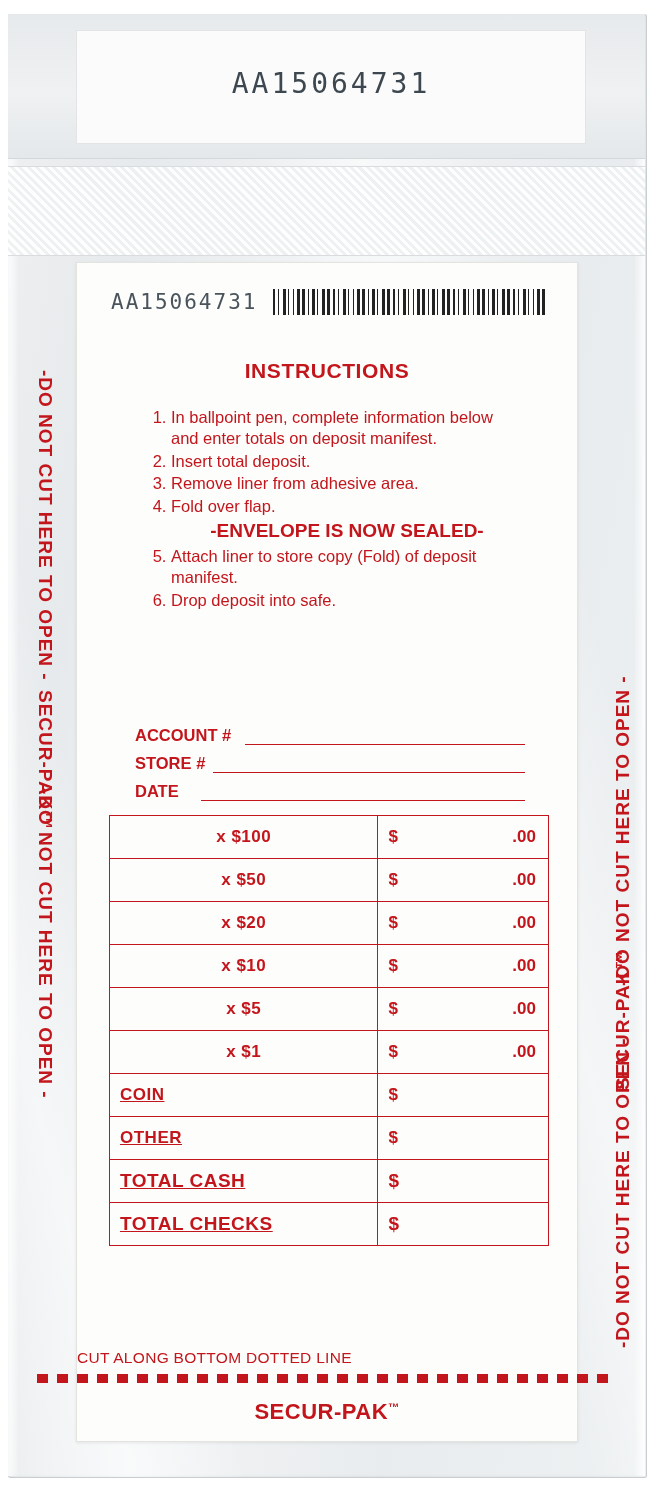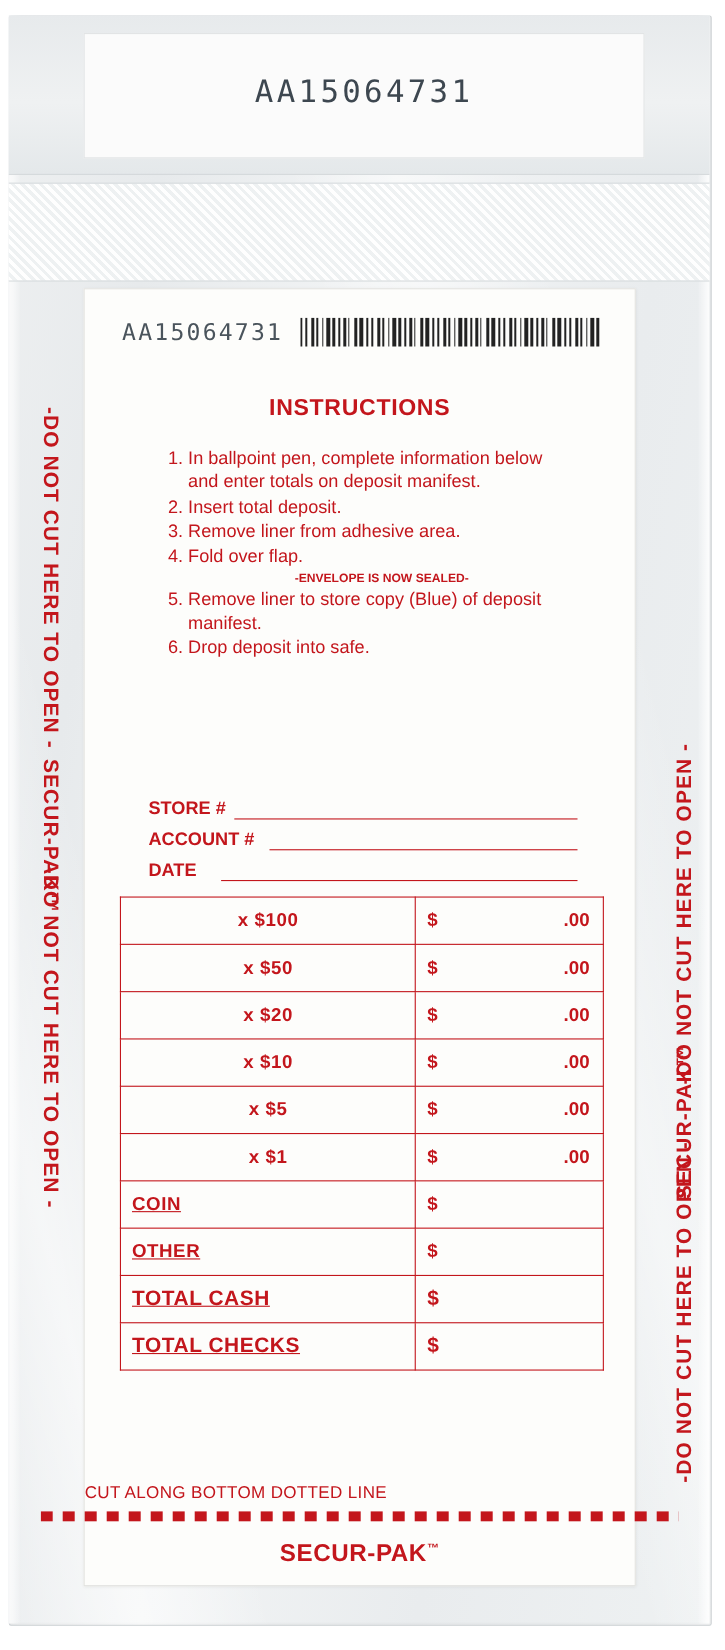--- a/index.html
+++ b/index.html
@@ -164,7 +164,7 @@
     font-weight: bold;
     text-align: center;
     margin: 2px 0 2px 6px;
-    font-size: 11px;
+    font-size: 19px;
   }
 
   

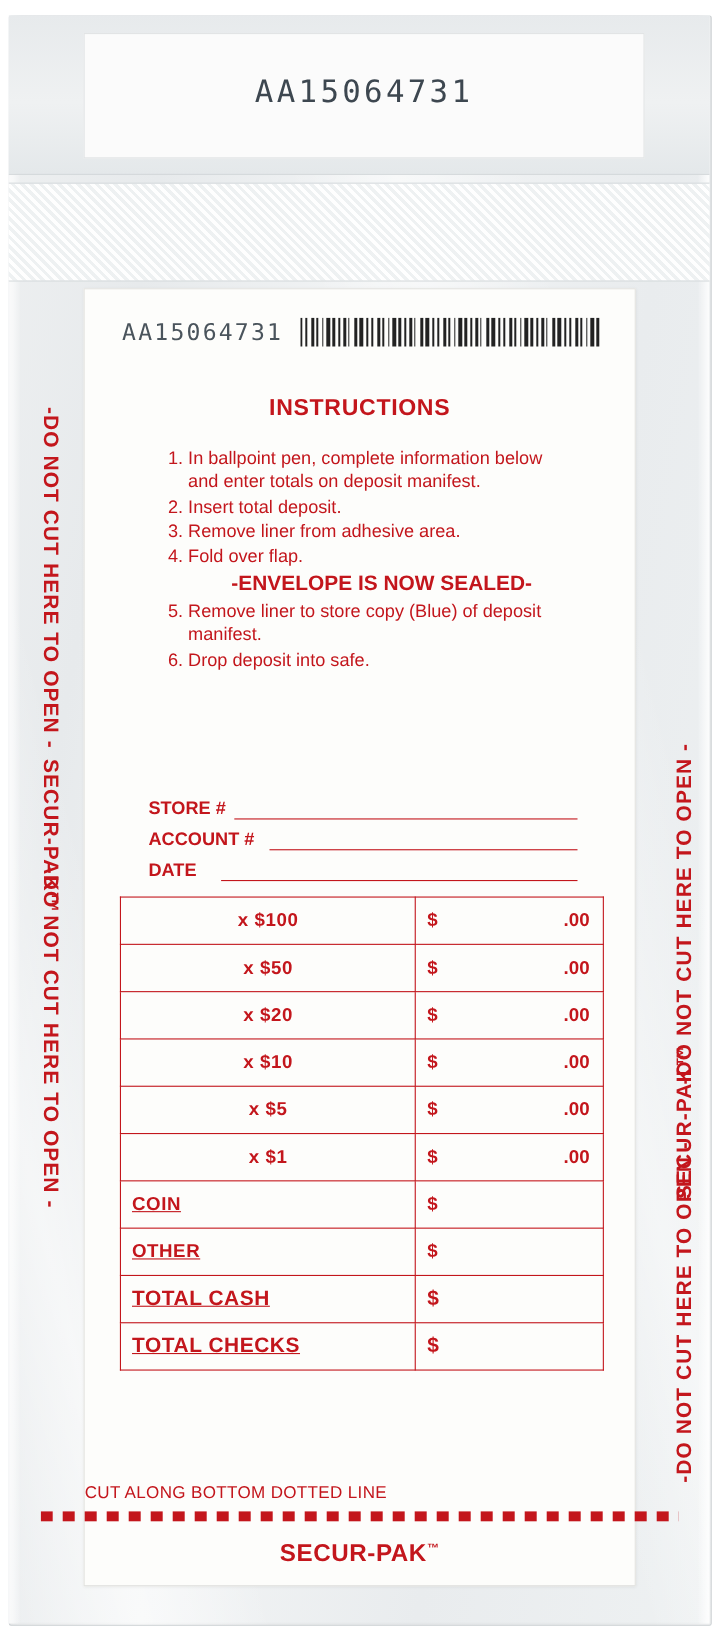--- a/index.html
+++ b/index.html
@@ -362,7 +362,7 @@
         <li>Remove liner from adhesive area.</li>
         <li>Fold over flap.</li>
         <div class="sealed-line">-ENVELOPE IS NOW SEALED-</div>
-        <li>Remove liner to store copy (Blue) of deposit manifest.</li>
+        <li>Attach liner to store copy (Fold) of deposit manifest.</li>
         <li>Drop deposit into safe.</li>
       </ol>
     </div>

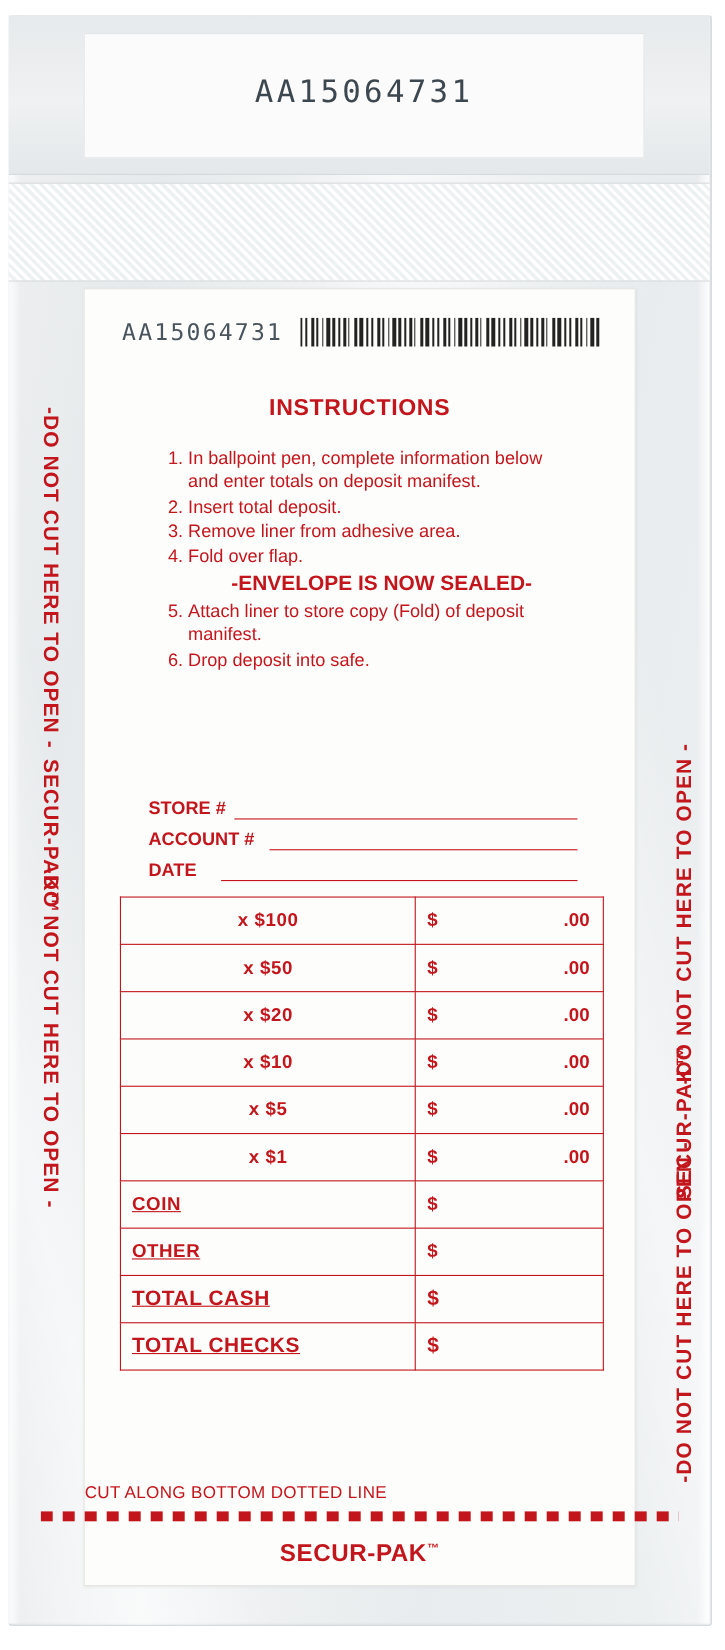--- a/index.html
+++ b/index.html
@@ -368,12 +368,12 @@
     </div>
 
     <div class="fields">
+      <div class="field-row account">
+        <span class="field-label">ACCOUNT #</span>
+        <span class="field-line"></span>
+      </div>
       <div class="field-row store">
         <span class="field-label">STORE #</span>
-        <span class="field-line"></span>
-      </div>
-      <div class="field-row account">
-        <span class="field-label">ACCOUNT #</span>
         <span class="field-line"></span>
       </div>
       <div class="field-row date">

